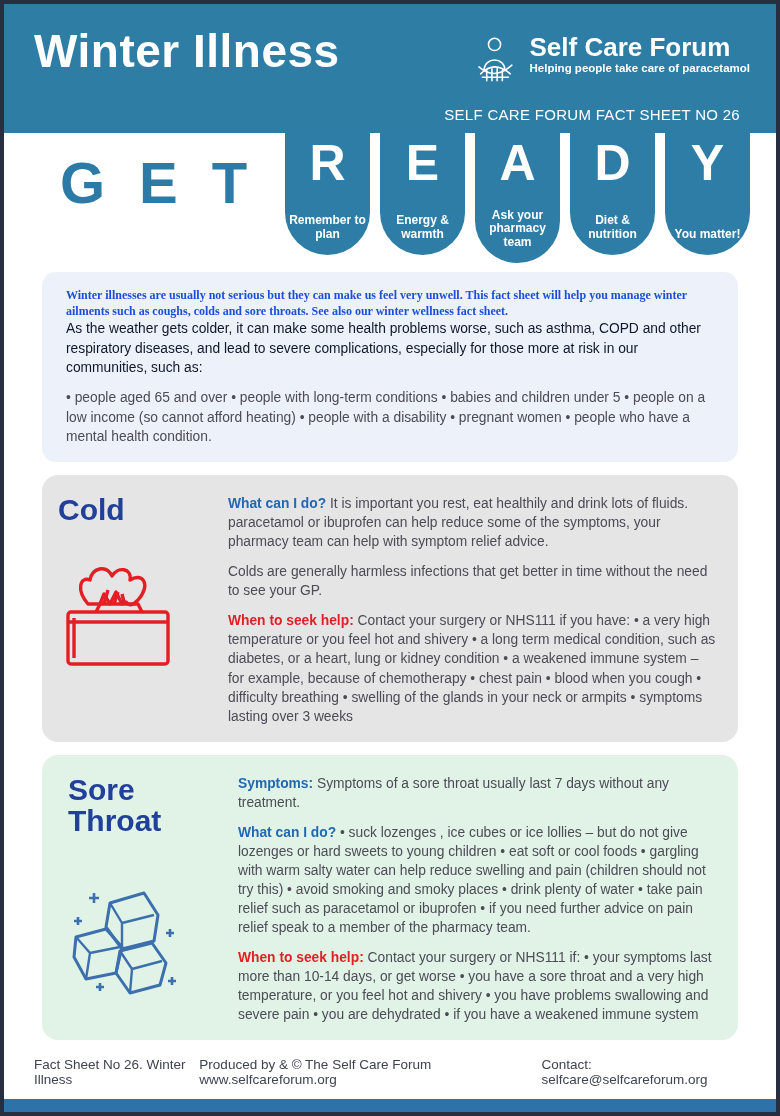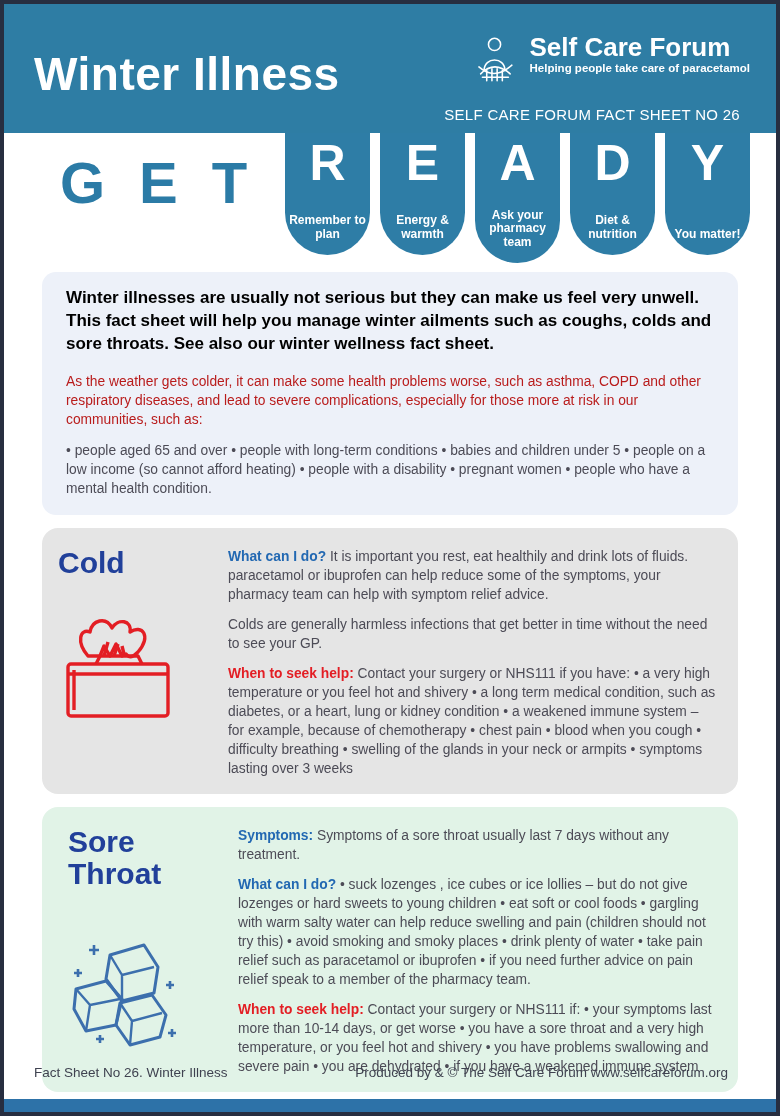--- a/index.html
+++ b/index.html
@@ -16,7 +16,7 @@
   }
   .header h1 {
     font-size:46px; font-weight:bold; letter-spacing:0.5px;
-    padding-top:43px;
+    padding-top:20px;
   }
   .logo { position:absolute; top:30px; right:26px; display:flex; align-items:flex-start; gap:6px; }
   .logo svg { width:52px; height:52px; }

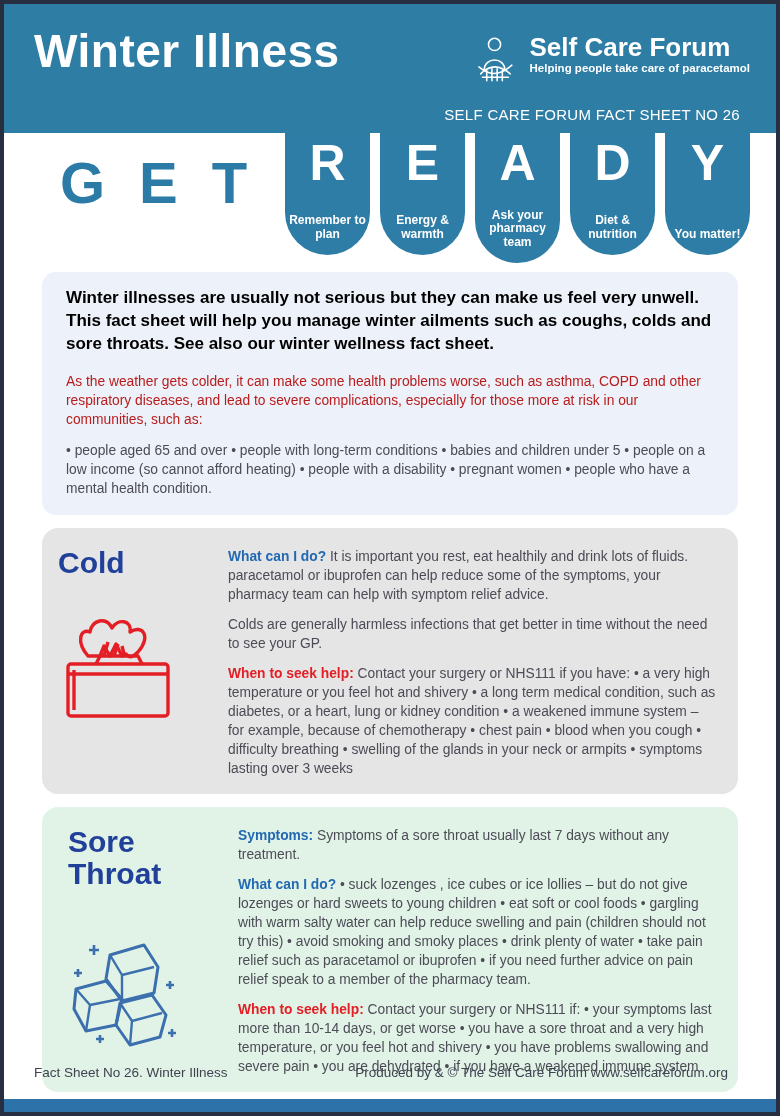--- a/index.html
+++ b/index.html
@@ -52,7 +52,7 @@
     padding:15px 24px 16px 24px;
   }
   .intro .lead {
-    color:#000000; font-weight:bold; font-size:17px; line-height:1.35;
+    color:#1d4ed8; font-weight:bold; font-size:12px; line-height:1.35;font-family:Liberation Serif, serif;
   }
   .intro .body { color:#b91c1c; font-size:13.8px; line-height:1.4; margin-top:16px; }
   .intro .bullets { color:#4c4b56; font-size:13.8px; line-height:1.4; margin-top:11px; }

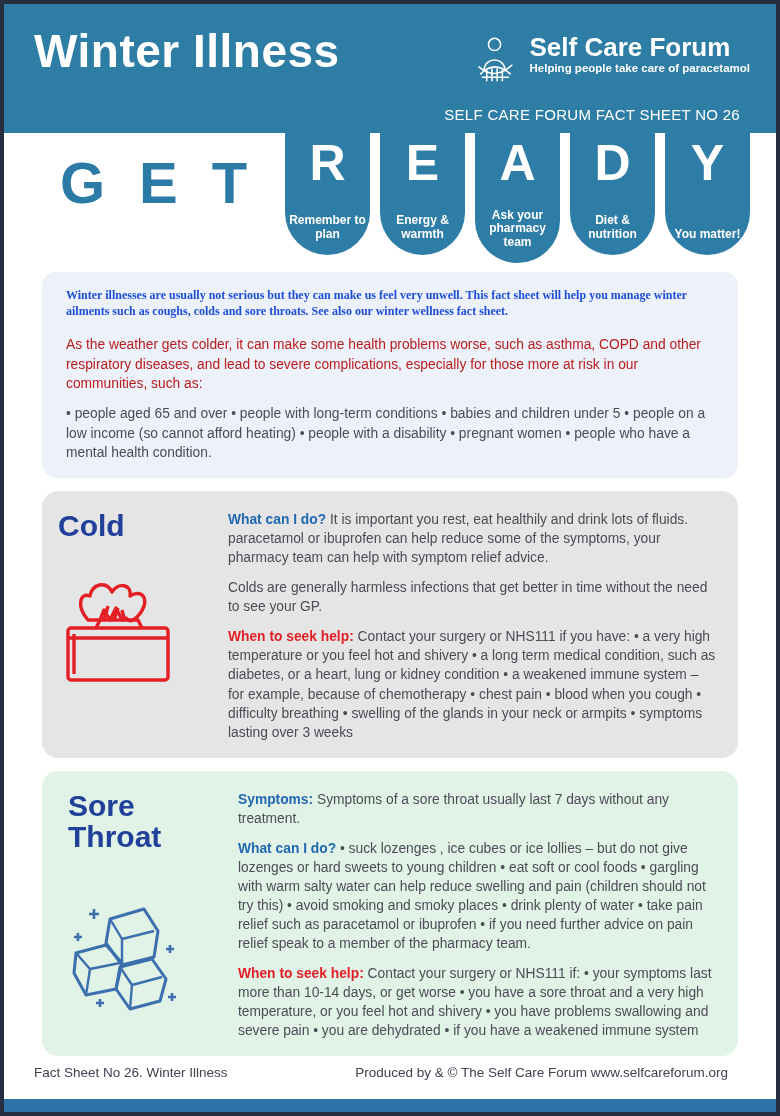--- a/index.html
+++ b/index.html
@@ -54,7 +54,7 @@
   .intro .lead {
     color:#1d4ed8; font-weight:bold; font-size:12px; line-height:1.35;font-family:Liberation Serif, serif;
   }
-  .intro .body { color:#b91c1c; font-size:13.8px; line-height:1.4; margin-top:16px; }
+  .intro .body { color:#0f172a; font-size:13.8px; line-height:1.4; margin-top:0; }
   .intro .bullets { color:#4c4b56; font-size:13.8px; line-height:1.4; margin-top:11px; }
   
   .section {

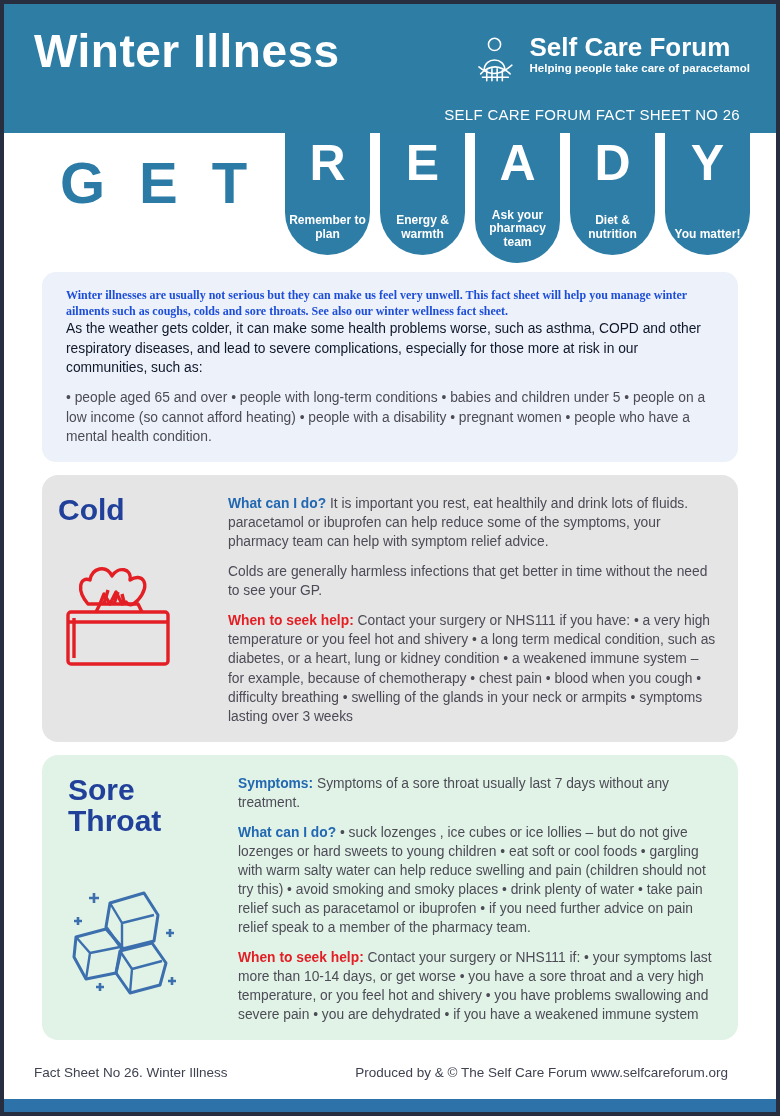--- a/index.html
+++ b/index.html
@@ -191,6 +191,7 @@
     <div class="left">Fact Sheet No 26. Winter Illness</div>
     <div class="right">
       <span>Produced by &amp; © The Self Care Forum www.selfcareforum.org</span>
+      <span>Contact: selfcare@selfcareforum.org</span>
     </div>
   </div>
   <div class="bottom-bar"></div>

